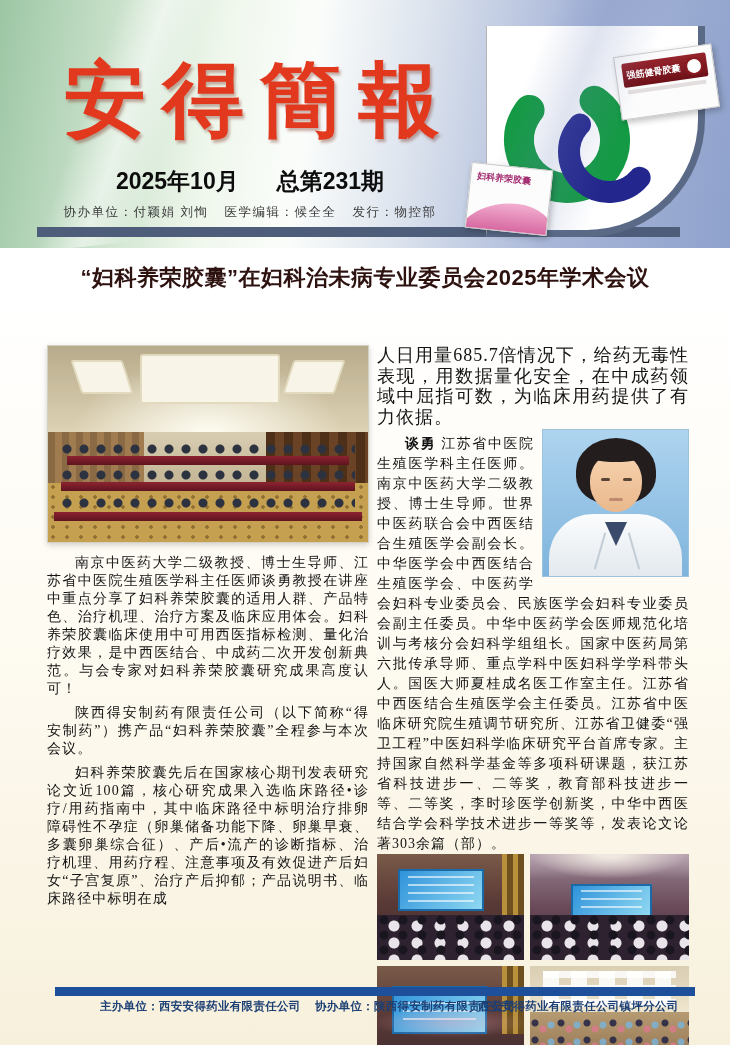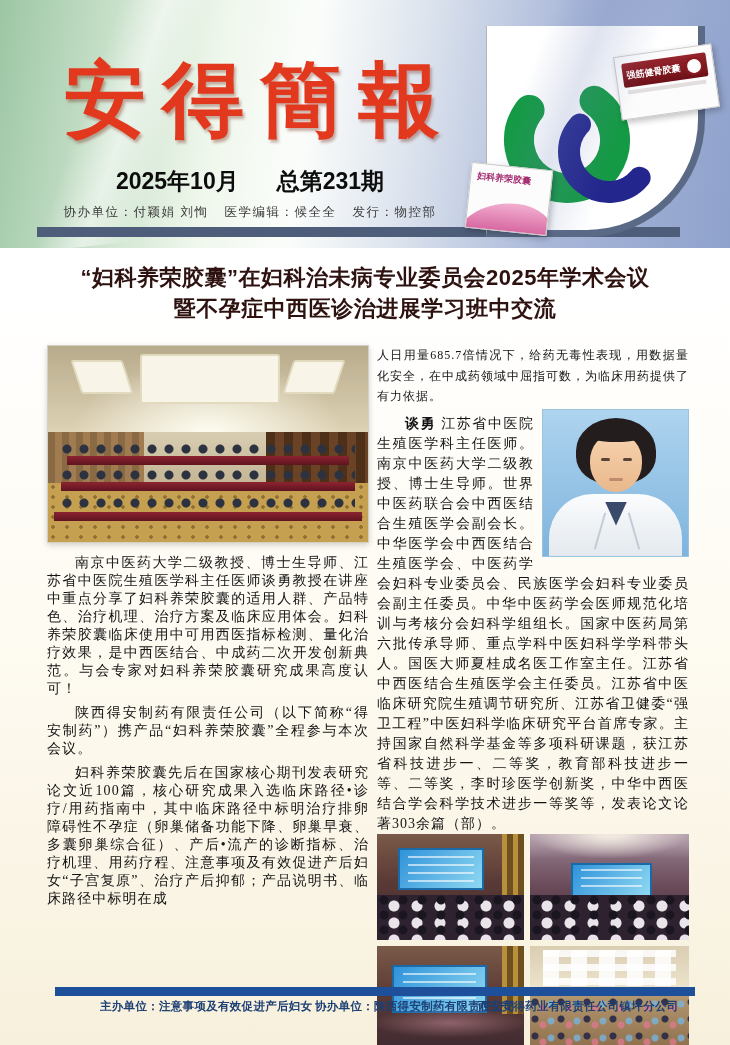--- a/index.html
+++ b/index.html
@@ -173,7 +173,6 @@
 
   <section class="headline">
     <div>“妇科养荣胶囊”在妇科治未病专业委员会2025年学术会议</div>
-    <div>暨不孕症中西医诊治进展学习班中交流</div>
   </section>
 
   <section class="col-left">

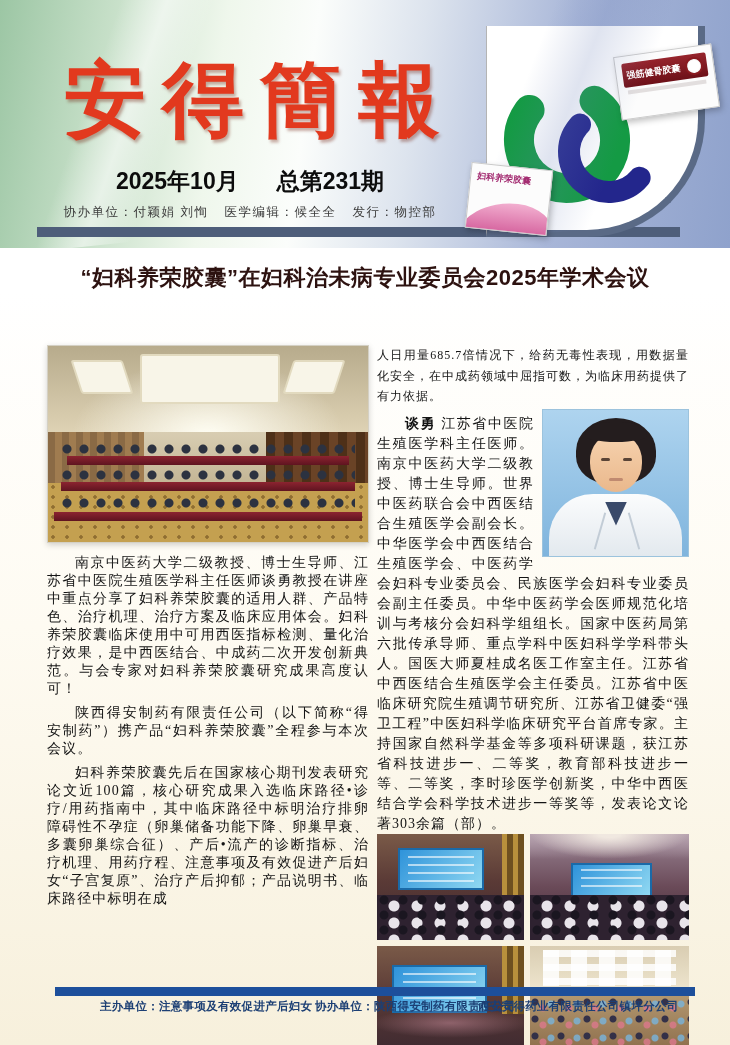--- a/index.html
+++ b/index.html
@@ -49,7 +49,7 @@
   .col-right{position:absolute;left:377px;top:345px;width:312px;}
   .body-p{margin:0 0 6px;font-size:14px;line-height:18px;letter-spacing:1.1px;text-align:justify;
         color:#141414;text-indent:2em;}
-  .intro{margin:0 0 6px;font-size:12px;line-height:20.5px;letter-spacing:1px;text-align:justify;color:#141414;}
+  .intro{margin:0 0 6px;font-size:18px;line-height:20.5px;letter-spacing:1px;text-align:justify;color:#141414;}
   .expert-heading{margin:2px 0 8px;font-family:"Liberation Sans",sans-serif;font-size:16px;font-weight:bold;
         color:#241010;letter-spacing:2px;padding-left:22px;}
   .bio{margin:0;font-size:14px;line-height:20px;letter-spacing:1px;text-align:justify;color:#141414;text-indent:2em;}

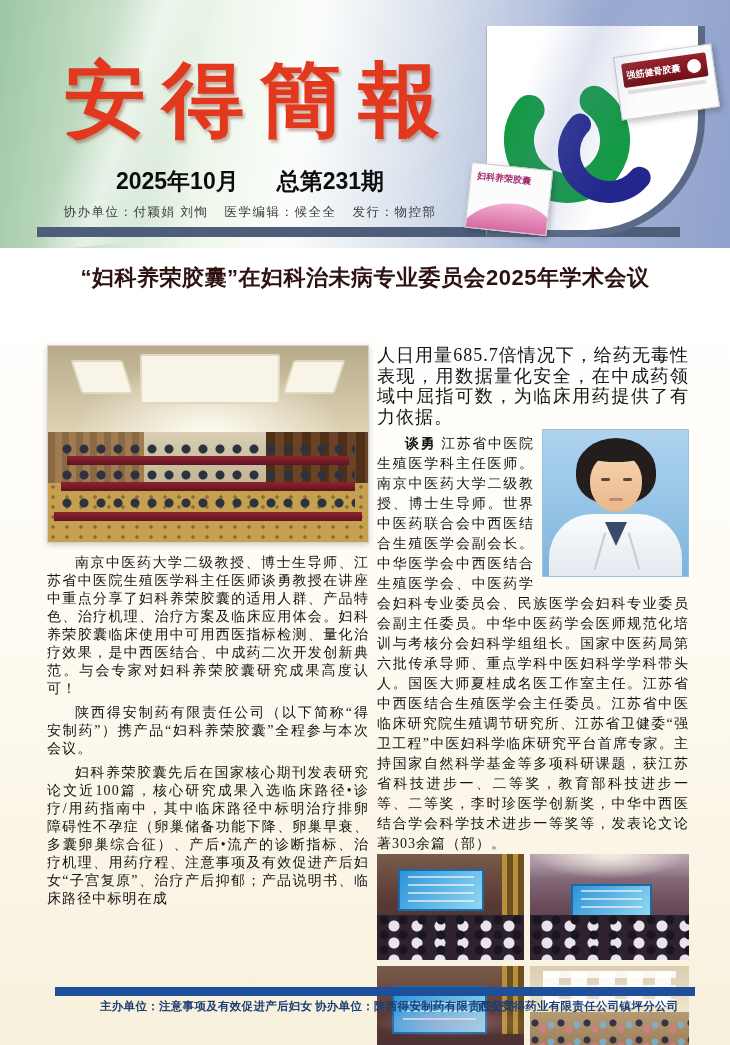--- a/index.html
+++ b/index.html
@@ -244,7 +244,7 @@
 
   <footer>
     <div class="footer-bar"></div>
-    <span class="f-item f1"><span>主办单位：</span><span>注意事项及有效促进产后妇女</span></span>
+    <span class="f-item f1"><span>主办单位：</span><span>西安安得药业有限责任公司</span></span>
     <span class="f-item f2"><span>协办单位：</span><span>陕西得安制药有限责任公司</span></span>
     <span class="f-item f3"><span></span><span>西安安得药业有限责任公司镇坪分公司</span></span>
     <div class="smudge"></div>

